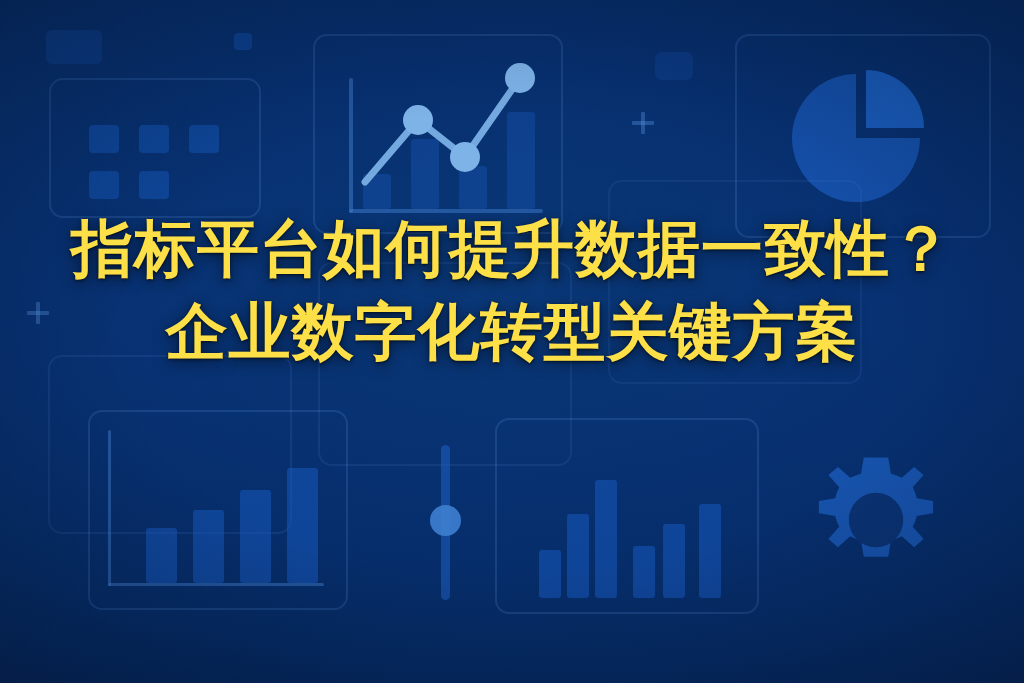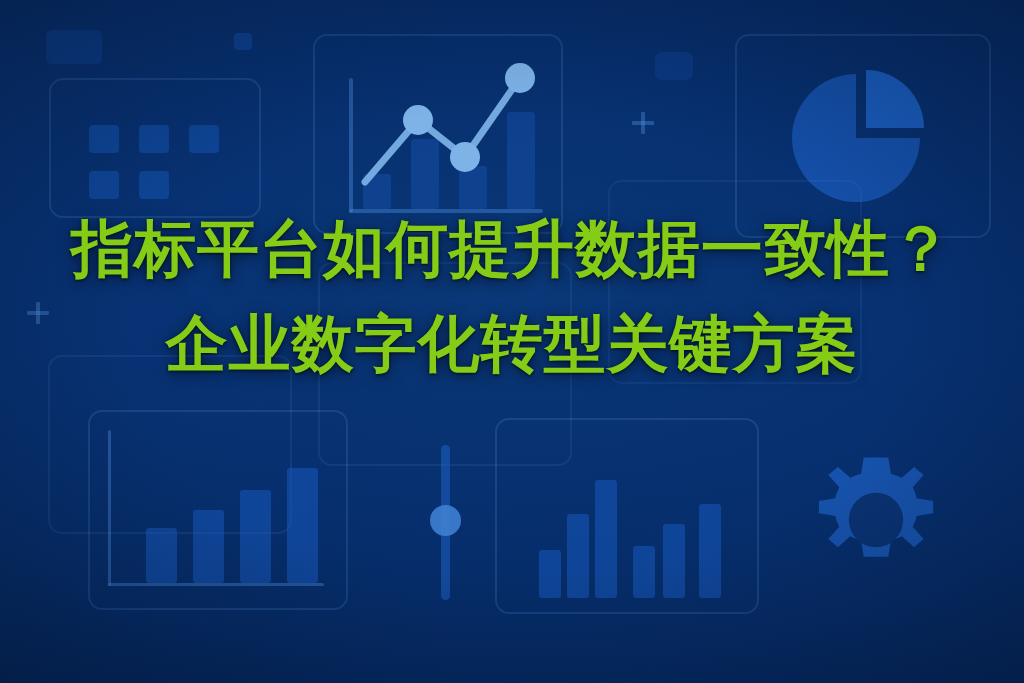--- a/index.html
+++ b/index.html
@@ -36,7 +36,7 @@
 
   
   .headline{position:absolute;left:0;right:0;top:212px;text-align:center;z-index:40;}
-  .hl-line{color:#84cc16;font-weight:bold;letter-spacing:1px;line-height:1.18;
+  .hl-line{color:#fde047;font-weight:bold;letter-spacing:1px;line-height:1.18;
            text-shadow:0 3px 14px rgba(0,0,0,0.55), 0 1px 3px rgba(0,0,0,0.7);}
   .hl-1{font-size:62px;}
   .hl-2{font-size:62px;margin-top:22px;}

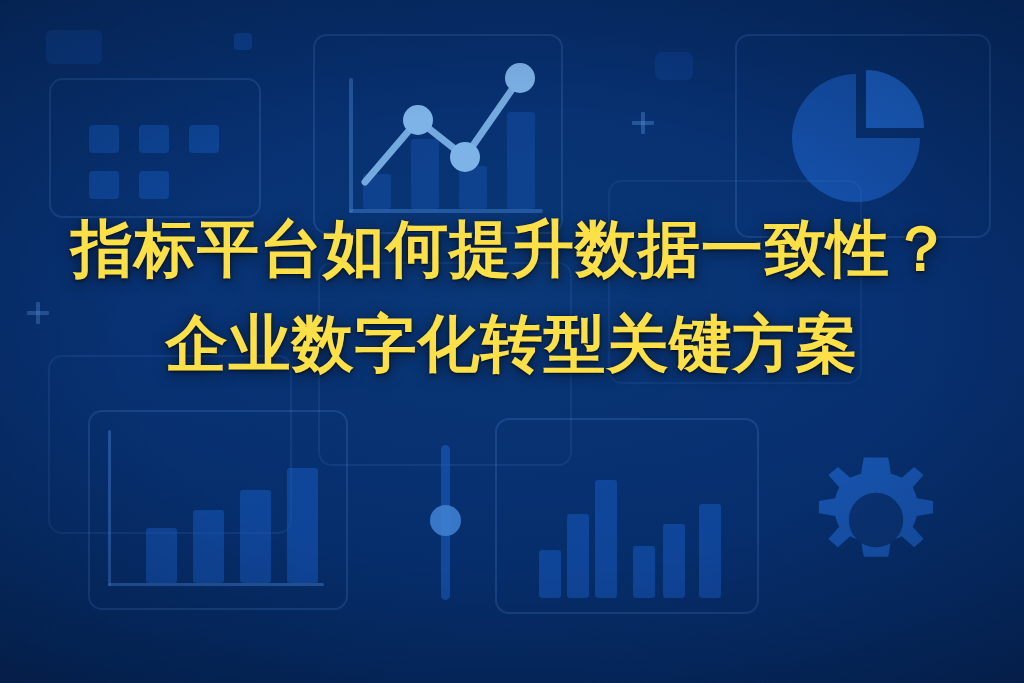--- a/index.html
+++ b/index.html
@@ -39,7 +39,7 @@
   .hl-line{color:#fde047;font-weight:bold;letter-spacing:1px;line-height:1.18;
            text-shadow:0 3px 14px rgba(0,0,0,0.55), 0 1px 3px rgba(0,0,0,0.7);}
   .hl-1{font-size:62px;}
-  .hl-2{font-size:62px;margin-top:22px;}
+  .hl-2{font-size:62px;margin-top:10px;}
 </style>
 </head>
 <body>

